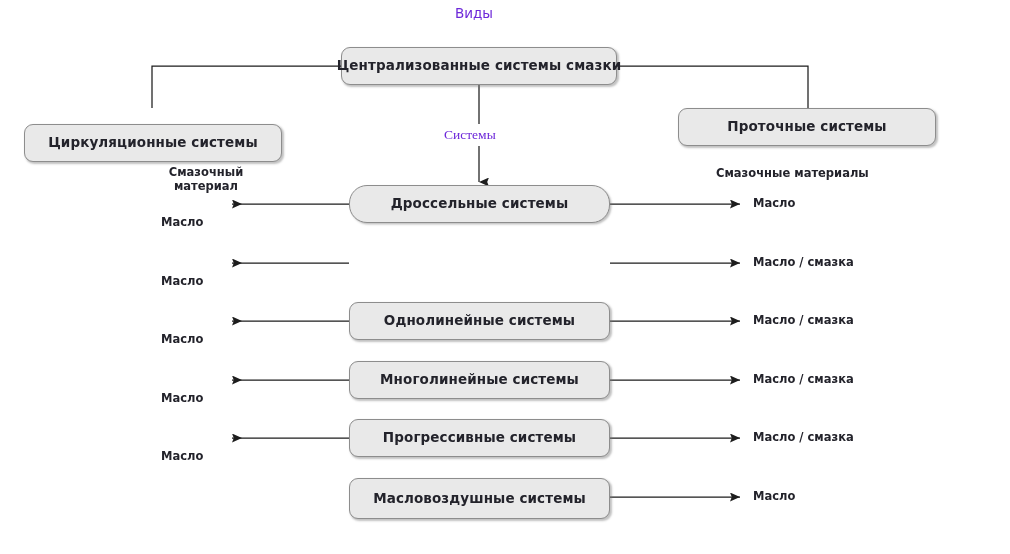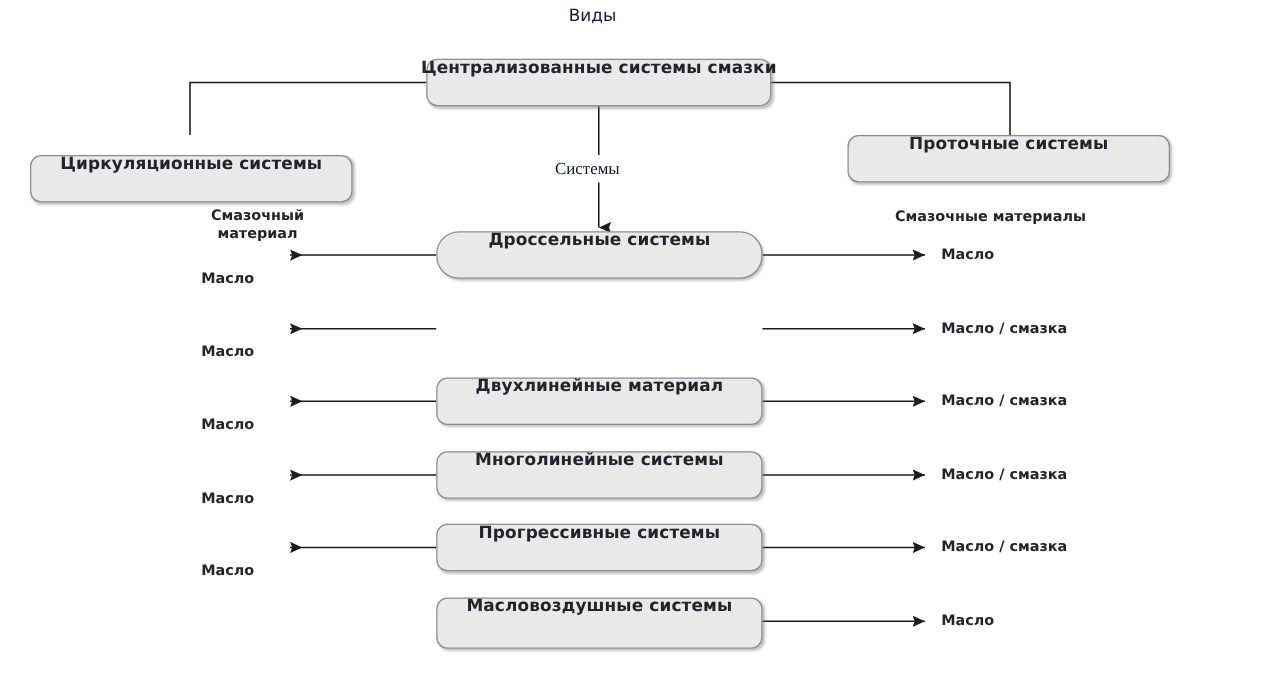--- a/index.html
+++ b/index.html
@@ -60,7 +60,7 @@
   .caption.plain {
     font-size: 13.5px;
     font-weight: normal;
-    color: #0f172a;
+    color: #6d28d9;
   }
   .caption.side-head {
     font-size: 11.5px;

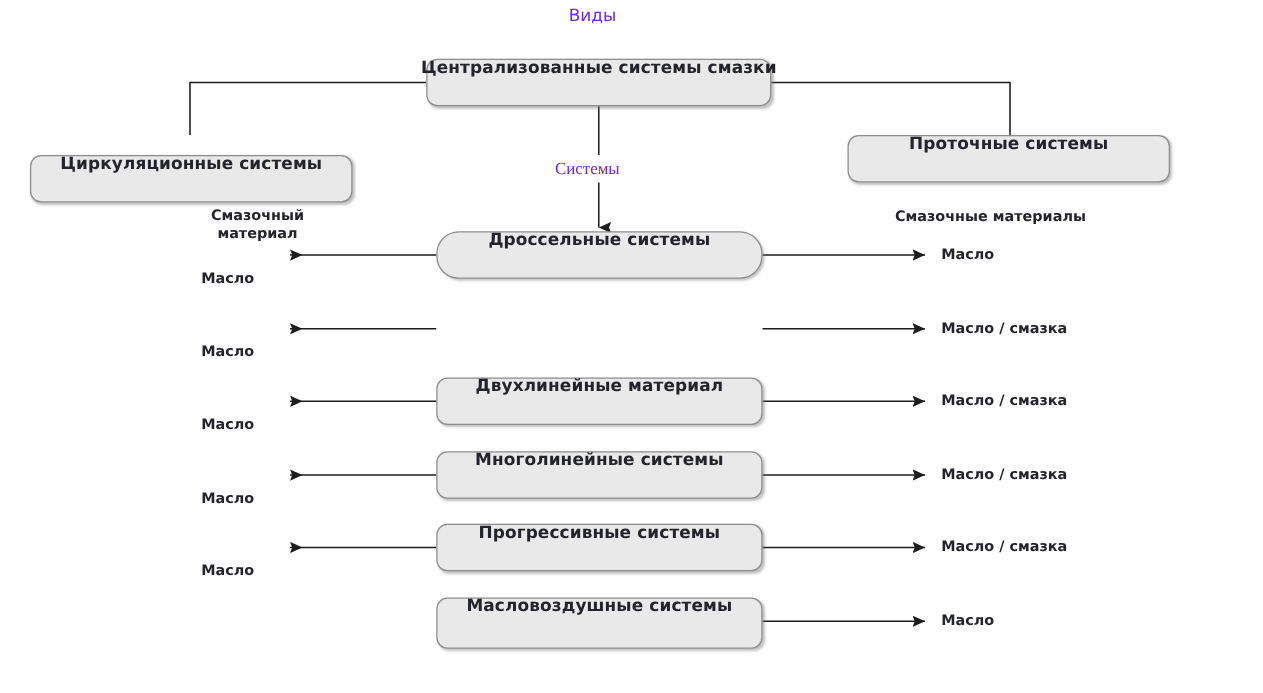--- a/index.html
+++ b/index.html
@@ -37,6 +37,7 @@
     border-radius: 9px;
     box-shadow: 1.5px 1.5px 2px rgba(120,120,120,0.45);
     display: flex;
+    align-items: center;
     justify-content: center;
     z-index: 3;
   }

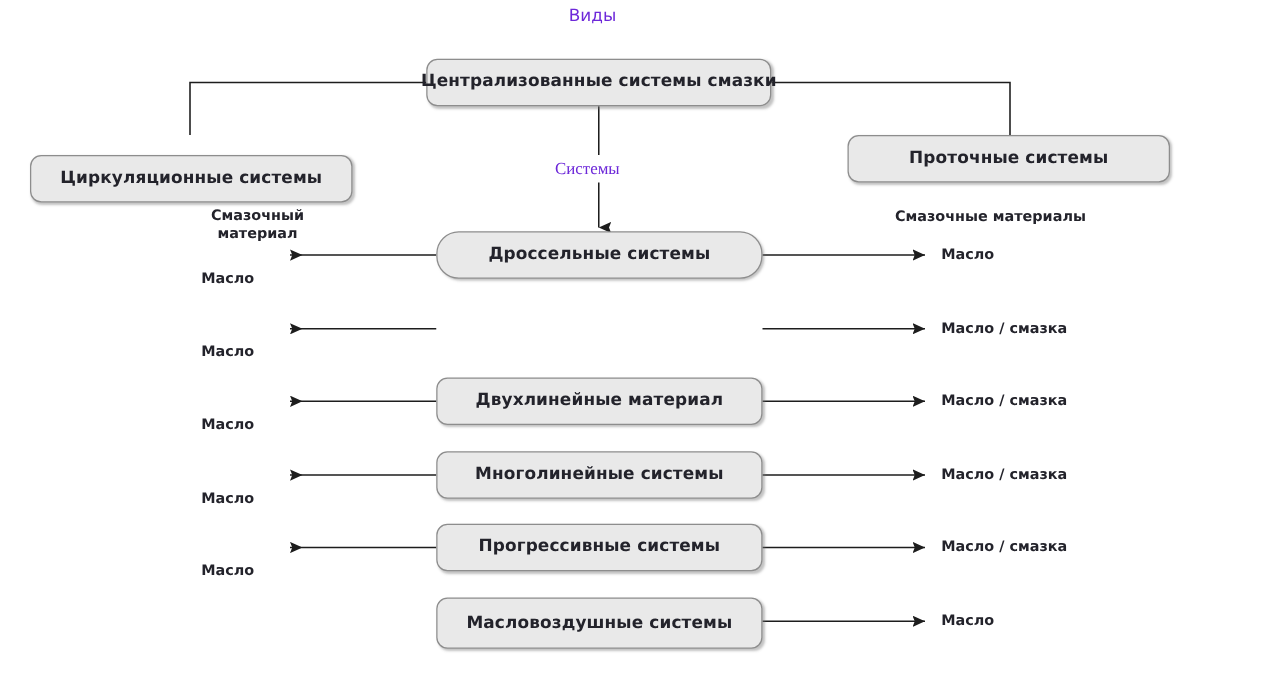--- a/index.html
+++ b/index.html
@@ -157,7 +157,7 @@
   <div class="caption mat" style="left:753px; top:256px;">Масло / смазка</div>
 
   <div class="node" style="left:349px; top:302px; width:261px; height:38px;">
-    <span class="node-label">Двухлинейные материал</span>
+    <span class="node-label">Однолинейные системы</span>
   </div>
   <div class="caption mat" style="left:161px; top:333px;">Масло</div>
   <div class="caption mat" style="left:753px; top:314px;">Масло / смазка</div>

